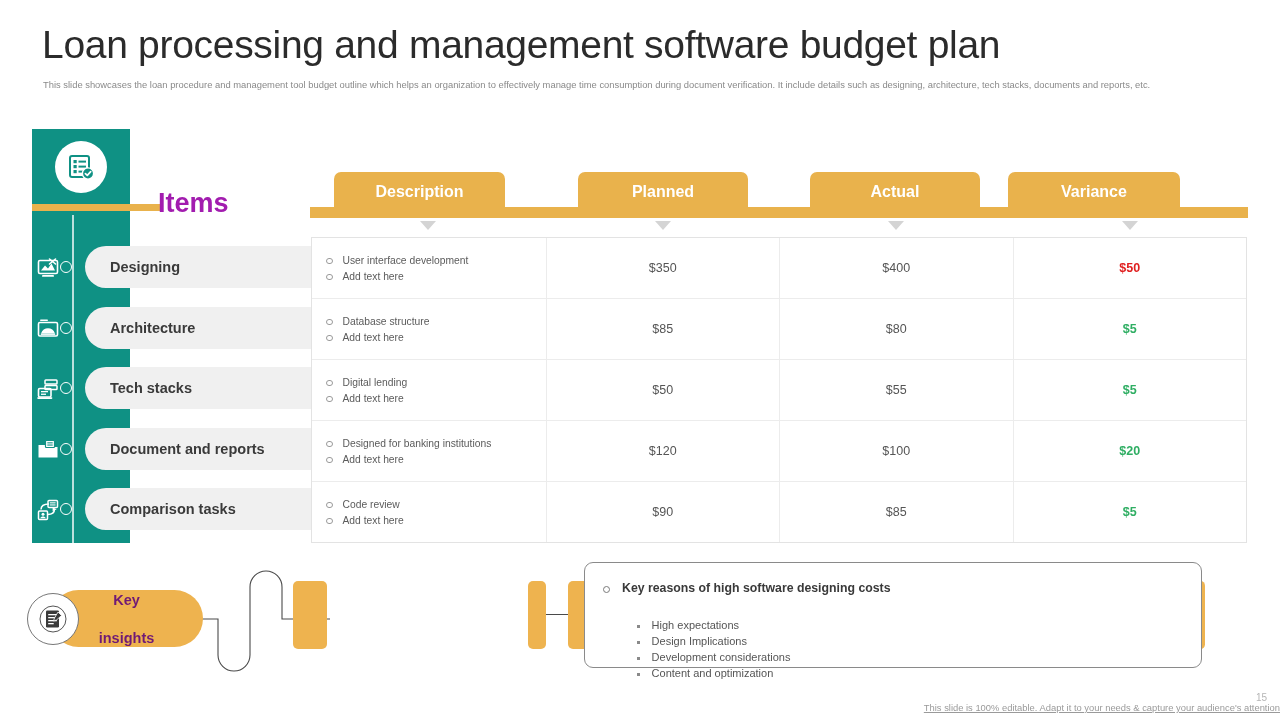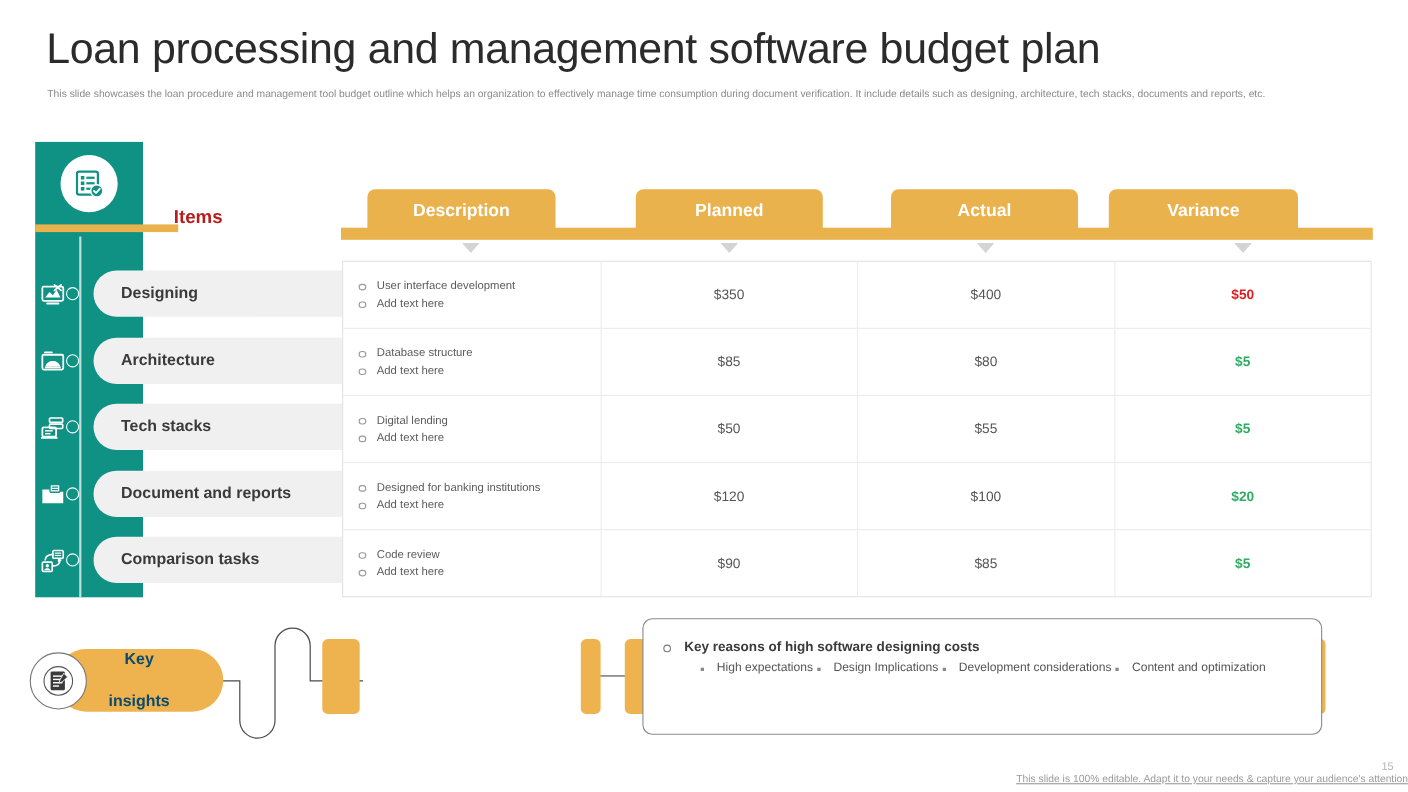--- a/index.html
+++ b/index.html
@@ -45,7 +45,7 @@
   }
   .items-label{
     position:absolute;left:158px;top:188px;
-    font-size:17px;font-weight:700;color:#b91c1c;
+    font-size:27px;font-weight:700;color:#a21caf;
   }
 
   

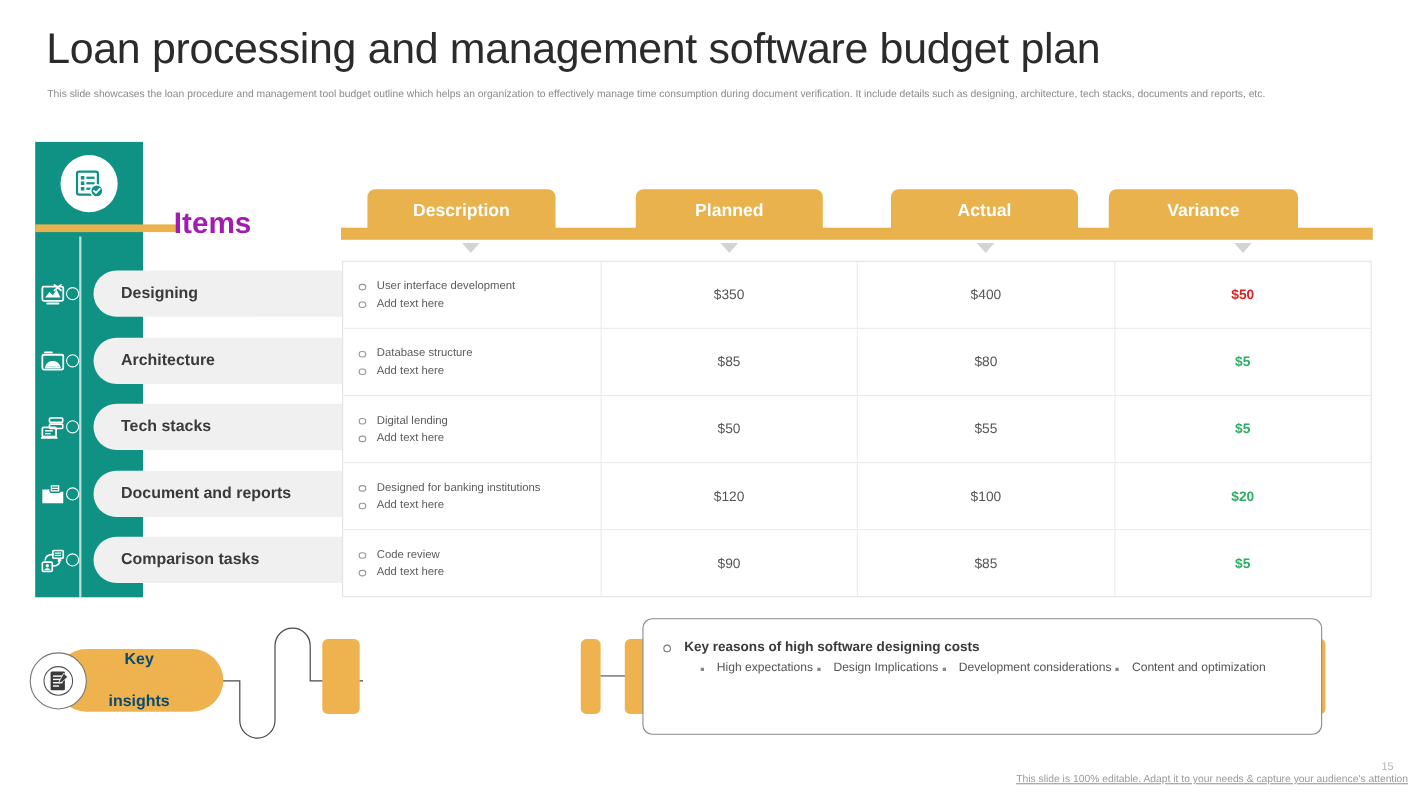--- a/index.html
+++ b/index.html
@@ -126,7 +126,7 @@
     position:absolute;left:50px;top:590px;width:153px;height:57px;
     border-radius:28.5px;background:#eeb34f;
     display:flex;flex-direction:column;align-items:center;justify-content:center;
-    color:#0c4a6e;font-size:14.5px;font-weight:700;line-height:18px;z-index:2;gap:20px;
+    color:#701a75;font-size:14.5px;font-weight:700;line-height:18px;z-index:2;gap:20px;
   }
   .connector{position:absolute;left:200px;top:560px;width:130px;height:115px;}
 

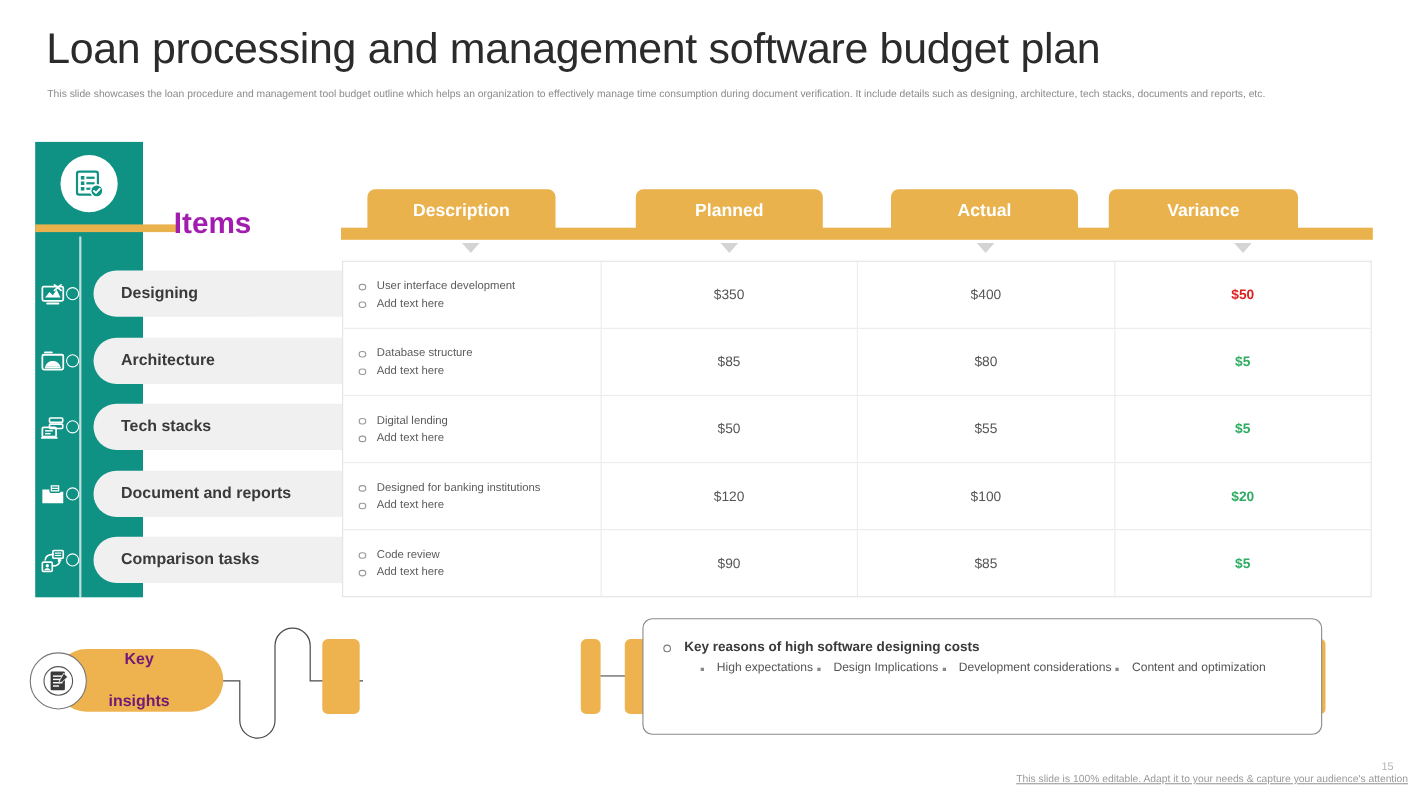--- a/index.html
+++ b/index.html
@@ -154,7 +154,7 @@
     display:inline-block;width:5px;height:5px;border-radius:50%;
     border:1px solid #7a7a7a;margin-right:12px;margin-top:5px;flex:none;
   }
-  .rsub{margin:6px 0 0 34px;display:flex;gap:4px;}
+  .rsub{margin:24px 0 0 34px;display:flex;flex-direction:column;gap:4px;}
   .rsub-item{display:flex;align-items:flex-start;font-size:11px;color:#555555;}
   .rsub-item .sq{
     display:inline-block;width:2.6px;height:2.6px;background:#8a8a8a;

